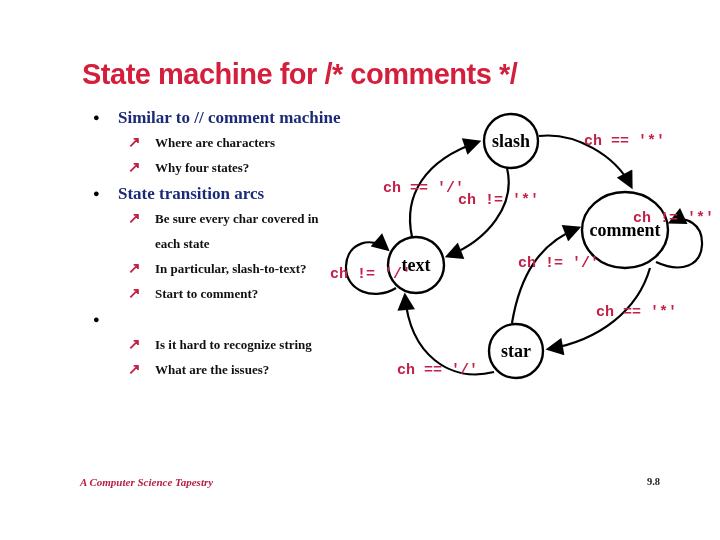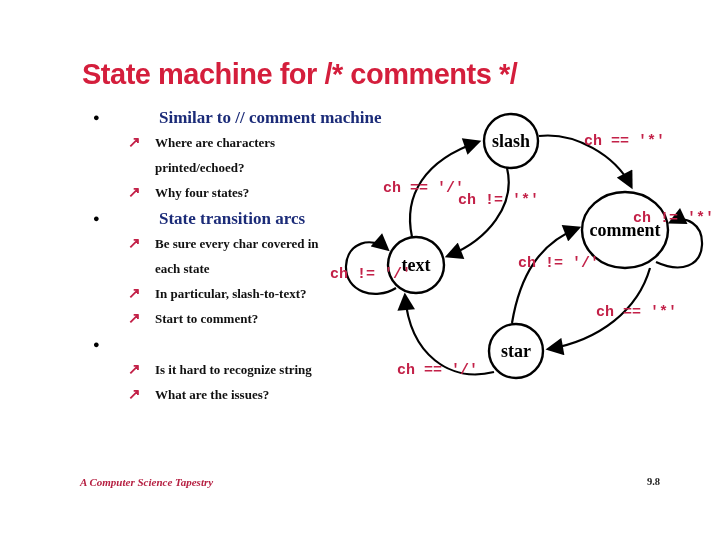--- a/index.html
+++ b/index.html
@@ -21,7 +21,7 @@
     font-size:11px;line-height:25px;color:#000;
   }
   .t1{
-    font-size:17px;line-height:25px;font-weight:700;color:#1b2b78;white-space:nowrap;margin-left:41px;
+    font-size:17px;line-height:25px;font-weight:700;color:#1b2b78;white-space:nowrap;
   }
   .row.l2{margin-left:43px;}
   .arr{

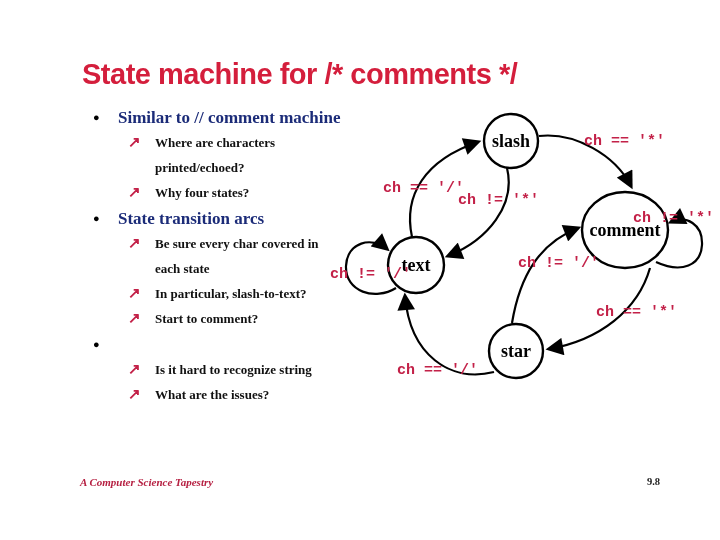--- a/index.html
+++ b/index.html
@@ -68,7 +68,6 @@
       <span class="arr">↗</span>
       <div class="t2">
         <div>Where are characters</div>
-        <div>printed/echoed?</div>
       </div>
     </div>
     <div class="row l2">

